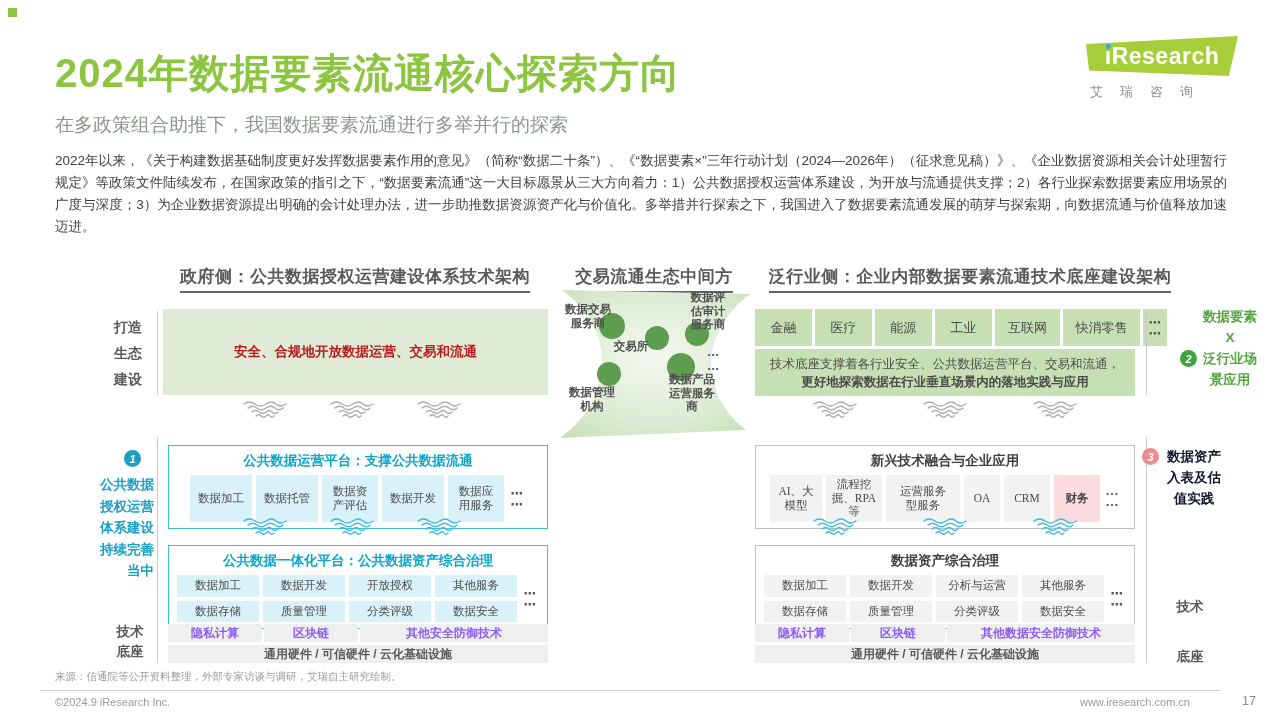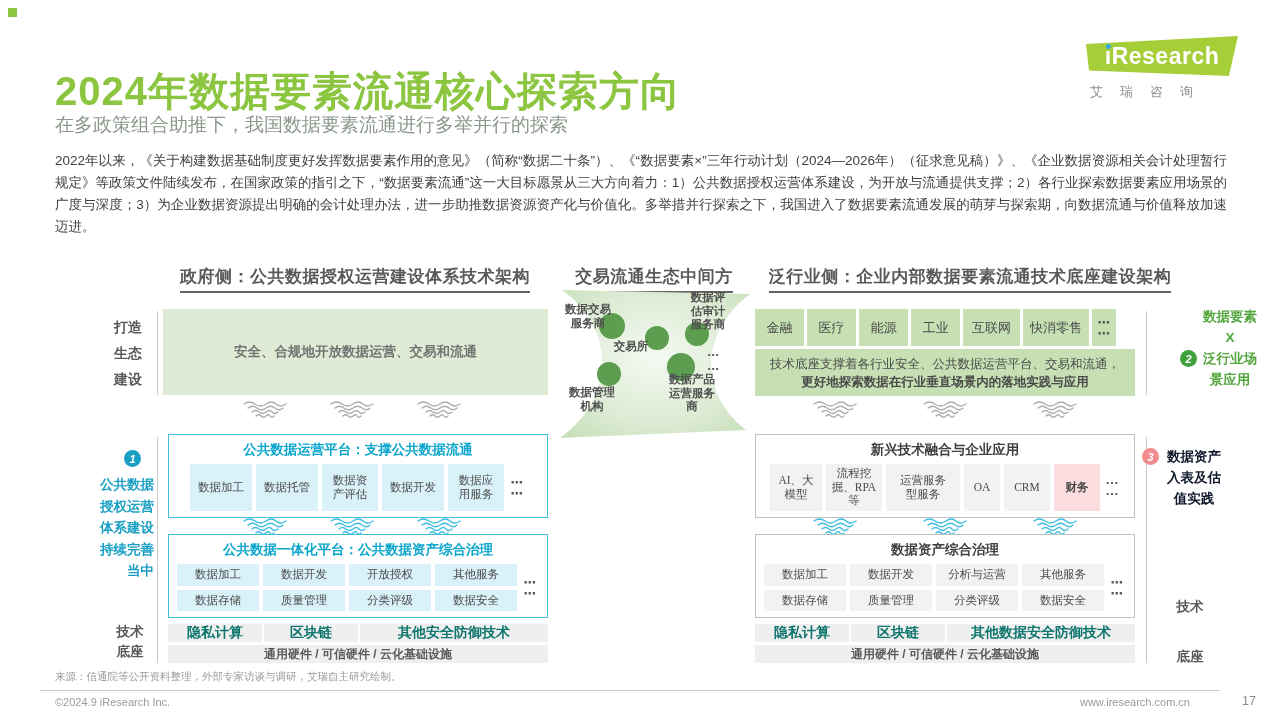--- a/index.html
+++ b/index.html
@@ -9,7 +9,7 @@
 
   
   .corner-sq{left:8px;top:8px;width:9px;height:9px;background:#8CC540;}
-  .page-title{left:55px;top:64px;font-size:40px;font-weight:bold;color:#8CC540;letter-spacing:1px;}
+  .page-title{left:55px;top:46px;font-size:40px;font-weight:bold;color:#8CC540;letter-spacing:1px;}
   .subtitle{left:55px;top:112px;font-size:19px;color:#8B988B;}
   .intro{left:55px;top:150px;width:1172px;font-size:13.5px;line-height:22px;text-align:justify;color:#3f3f3f;}
 

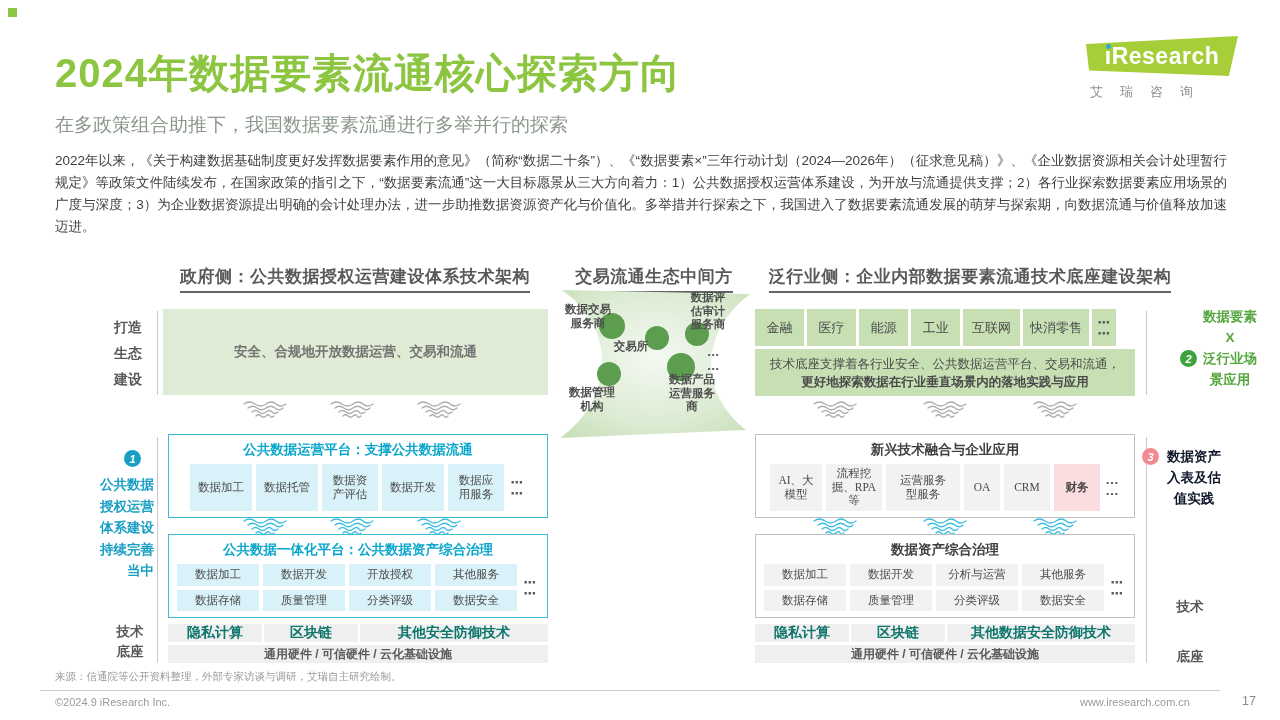--- a/index.html
+++ b/index.html
@@ -227,7 +227,7 @@
   <div class="mnode" style="left:560px;top:386px;width:64px;">数据管理
 机构</div>
 
-  <div class="abs sector-row" style="left:755px;top:309px;width:361px;height:37px;">
+  <div class="abs sector-row" style="left:755px;top:309px;width:412px;height:37px;">
     <div class="sector" style="flex:1;">金融</div>
     <div class="sector" style="flex:1;">医疗</div>
     <div class="sector" style="flex:1;">能源</div>

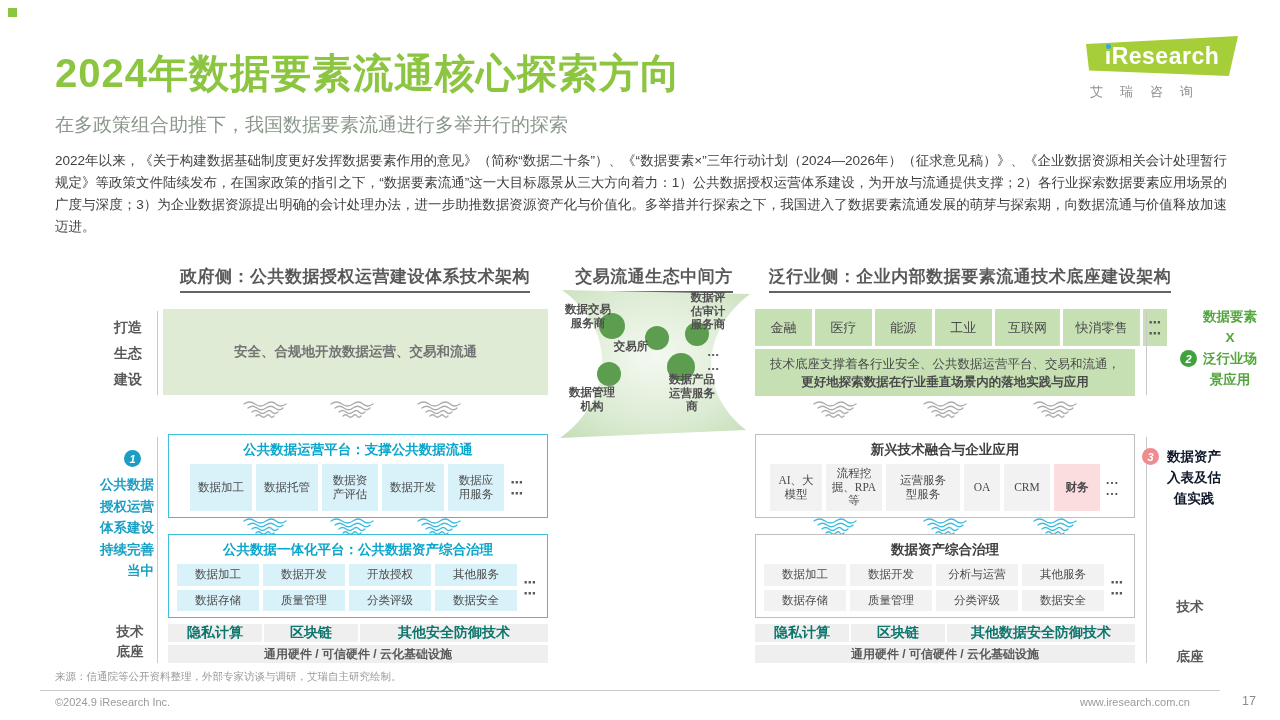--- a/index.html
+++ b/index.html
@@ -40,7 +40,7 @@
 
   
   .greenbox{background:#DFEBD4;display:flex;align-items:center;justify-content:center;
-            font-weight:bold;color:#737373;font-size:13.5px;}
+            font-weight:bold;color:#b91c1c;font-size:13.5px;}
   .sector-row{display:flex;gap:3px;}
   .sector{background:#C6E0B4;color:#4a4a4a;font-size:13px;display:flex;align-items:center;justify-content:center;}
   .basegreen{background:#C6E0B4;color:#4a4a4a;font-size:12.5px;line-height:18px;text-align:center;

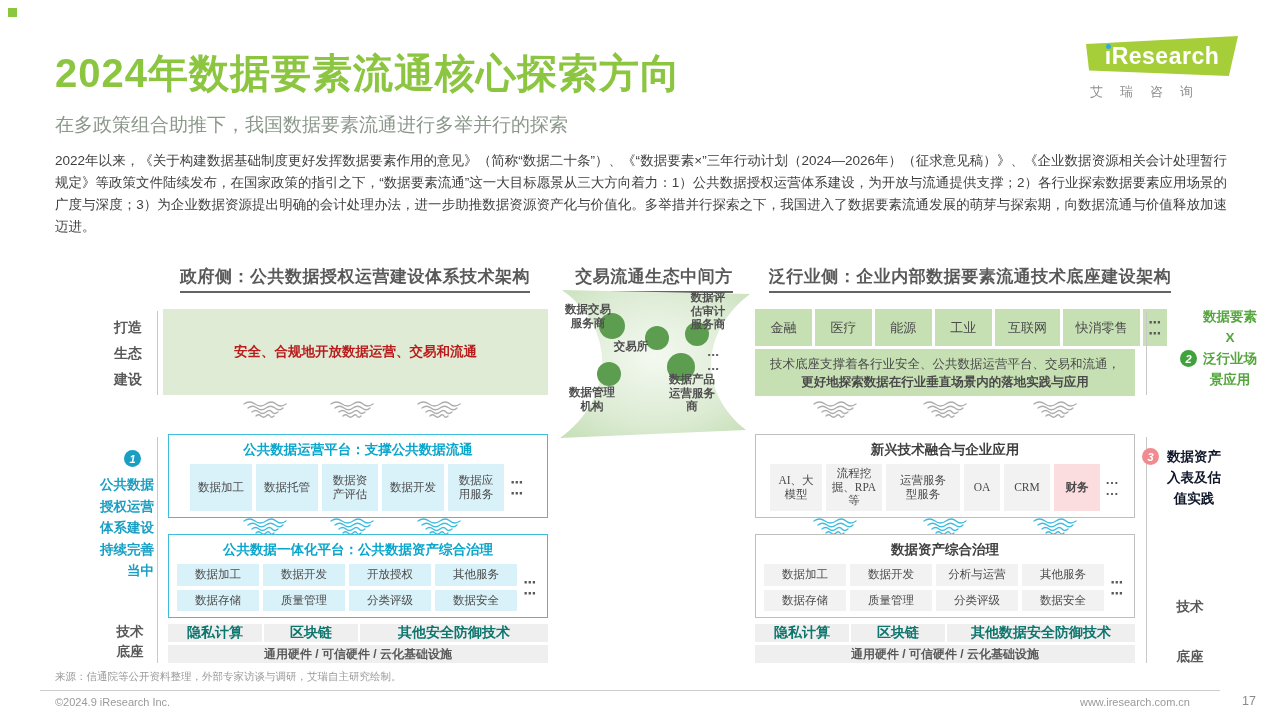--- a/index.html
+++ b/index.html
@@ -48,7 +48,7 @@
 
   
   .frame{position:absolute;background:#fff;box-sizing:border-box;display:flex;flex-direction:column;
-         padding:6px 8px;gap:5px;}
+         padding:6px 8px;gap:5px;margin-top:11px;}
   .cyanframe{border:1.5px solid #3FBEDC;}
   .greyframe{border:1.5px solid #BFBFBF;}
   .ftitle{text-align:center;font-weight:bold;font-size:13.5px;height:18px;line-height:18px;}

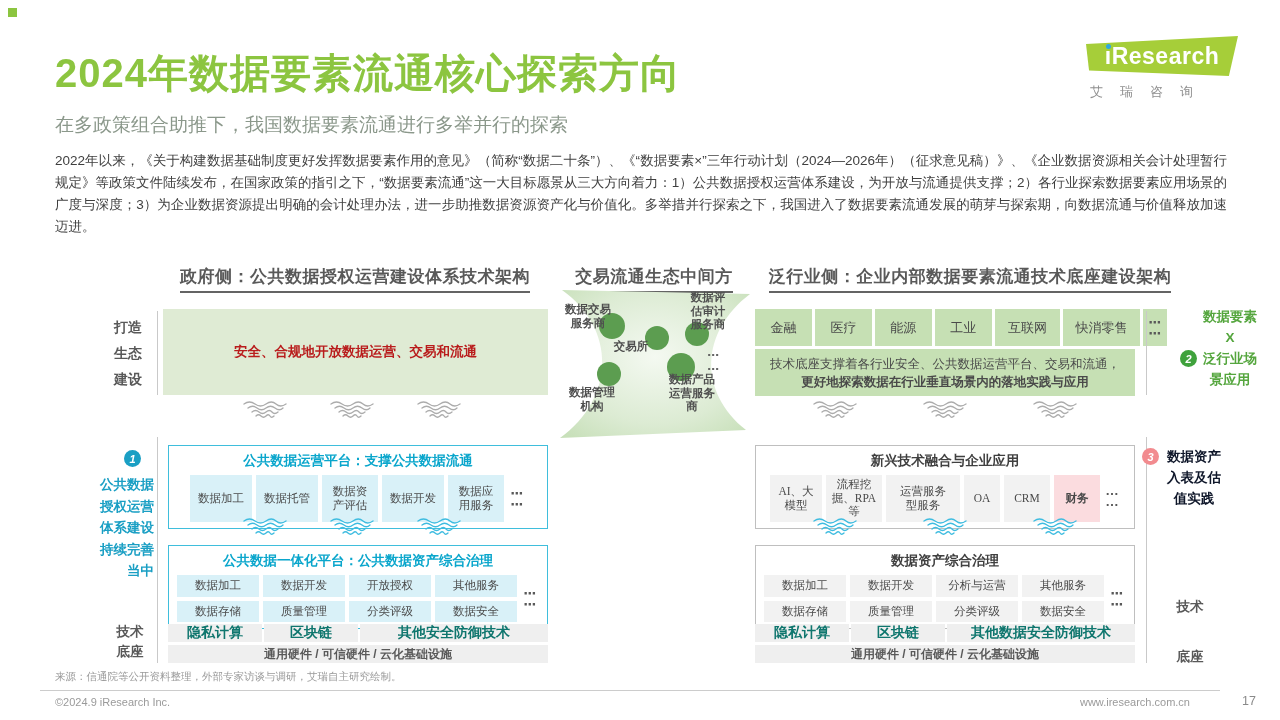--- a/index.html
+++ b/index.html
@@ -68,7 +68,7 @@
 
   
   .secrow{position:absolute;display:flex;gap:2px;height:18px;}
-  .basecell{background:#EFEFEF;color:#0f766e;font-weight:bold;font-size:14px;
+  .basecell{background:#EFEFEF;color:#8b5cf6;font-weight:bold;font-size:12px;
             display:flex;align-items:center;justify-content:center;}
   .hwrow{position:absolute;height:18px;background:#EFEFEF;color:#595959;font-weight:bold;font-size:12px;
          display:flex;align-items:center;justify-content:center;}

